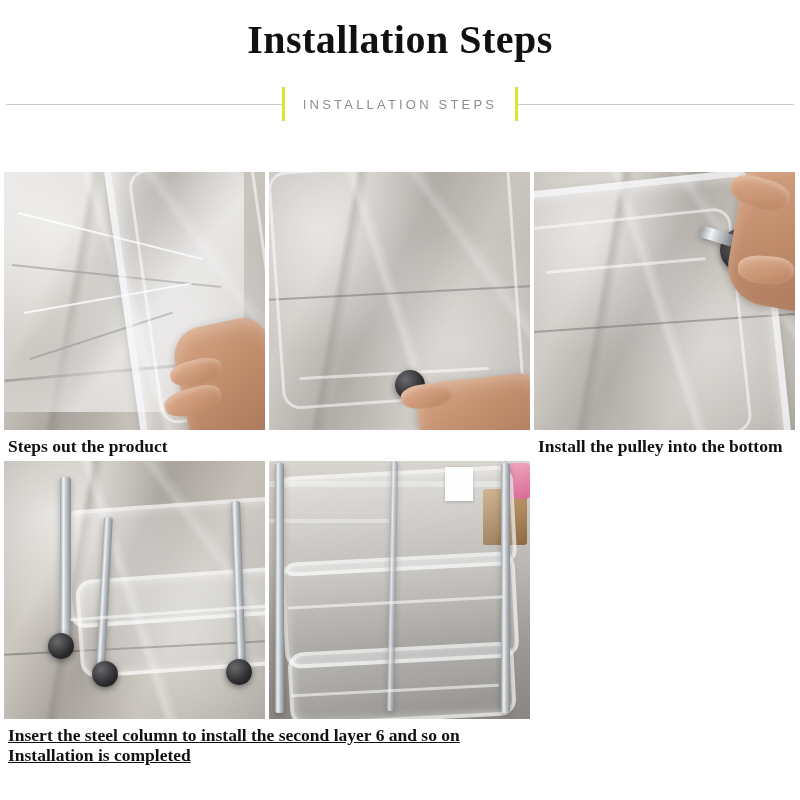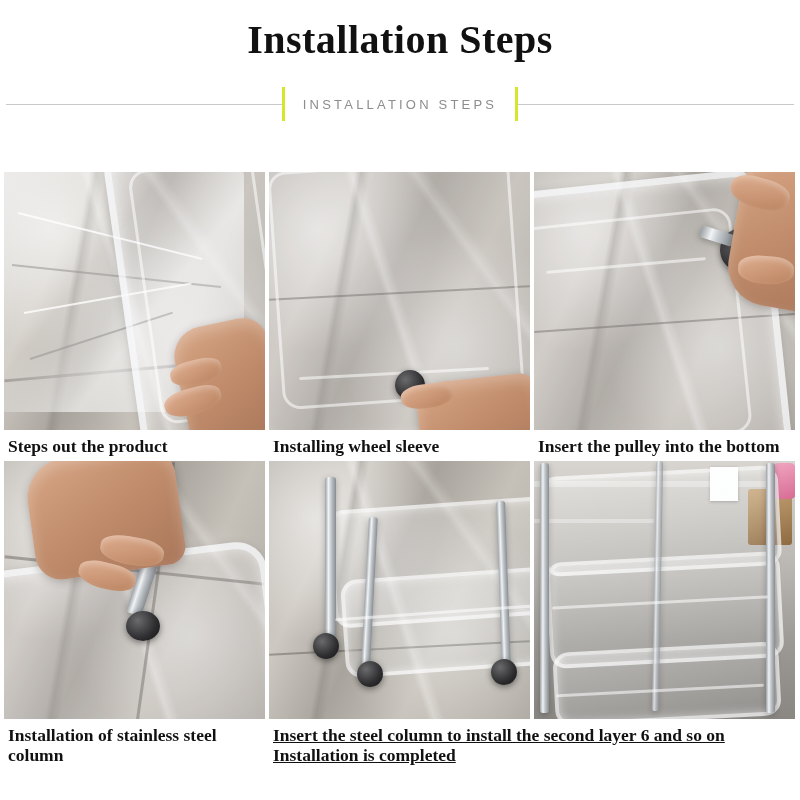--- a/index.html
+++ b/index.html
@@ -258,7 +258,6 @@
         <div class="hand" style="left:150px;top:206px;width:120px;height:90px;border-radius:26px 16px 10px 26px;transform:rotate(-6deg);"></div>
         <div class="finger" style="left:132px;top:212px;width:52px;height:24px;transform:rotate(-8deg);"></div>
       </div>
-      <div class="caption">Installing wheel sleeve</div>
     </div>
 
     <div class="cell">

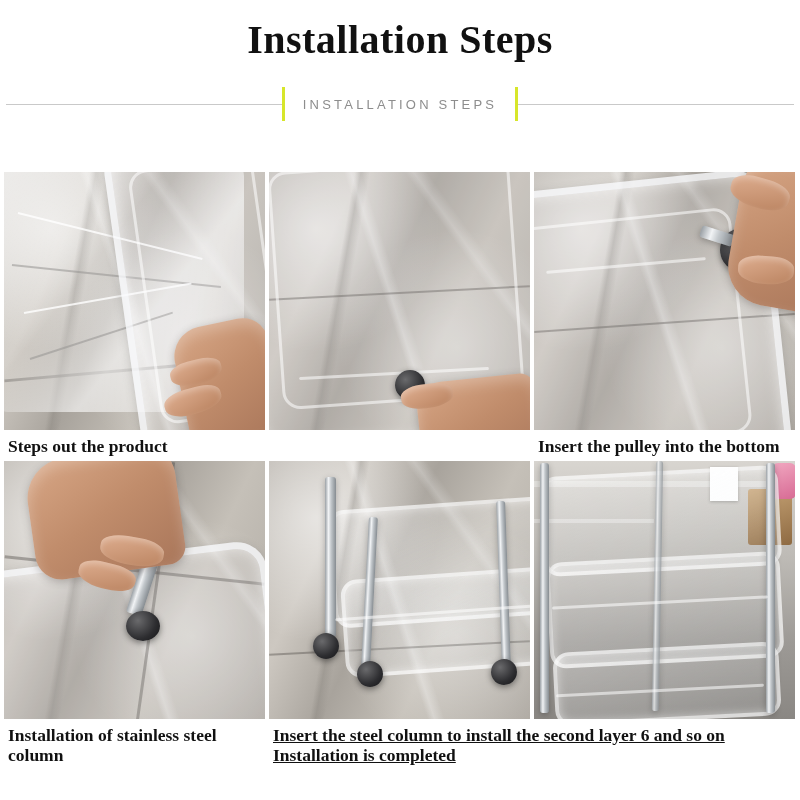--- a/index.html
+++ b/index.html
@@ -273,7 +273,7 @@
         <div class="finger" style="left:196px;top:6px;width:60px;height:30px;transform:rotate(16deg);"></div>
         <div class="finger" style="left:204px;top:84px;width:56px;height:28px;transform:rotate(4deg);"></div>
       </div>
-      <div class="caption">Insert the pulley into the bottom</div>
+      <div class="caption">Install the pulley into the bottom</div>
     </div>
 
     <div class="cell">

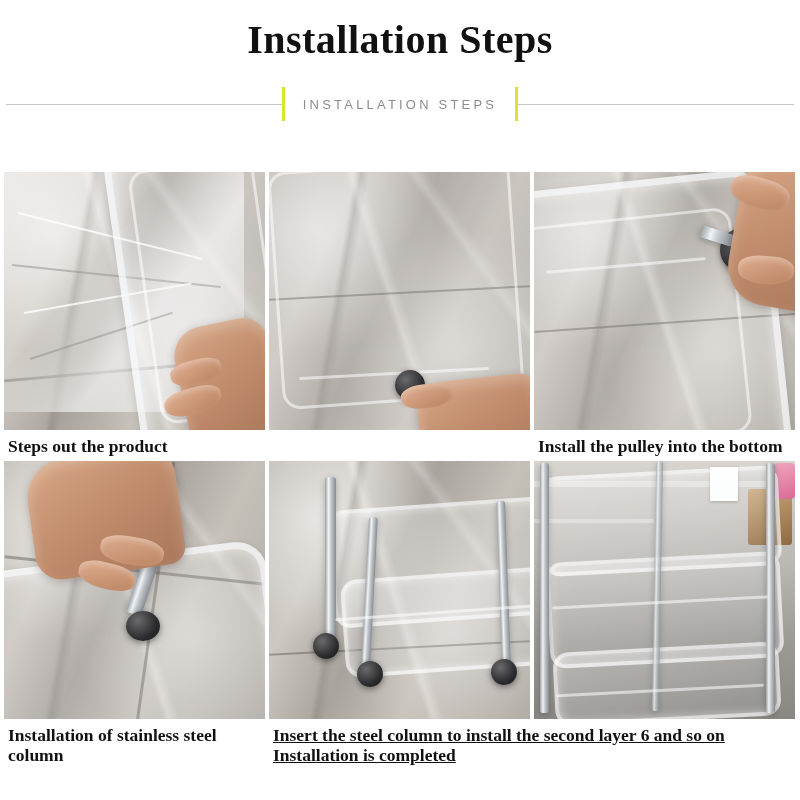--- a/index.html
+++ b/index.html
@@ -276,20 +276,6 @@
       <div class="caption">Install the pulley into the bottom</div>
     </div>
 
-    <div class="cell">
-      <div class="photo">
-        <div class="floor marble"></div>
-        <div class="grout" style="left:0;top:108px;width:261px;height:3px;transform:rotate(6deg);"></div>
-        <div class="grout" style="left:150px;top:0;width:3px;height:261px;transform:rotate(8deg);"></div>
-        <div class="tray" style="left:-40px;top:96px;width:300px;height:210px;border-radius:30px;transform:rotate(-7deg);"></div>
-        <div class="post" style="left:140px;top:36px;width:16px;height:120px;transform:rotate(18deg);"></div>
-        <div class="wheel" style="left:122px;top:150px;width:34px;height:30px;"></div>
-        <div class="hand" style="left:26px;top:-8px;width:150px;height:120px;border-radius:40px 30px 18px 26px;transform:rotate(-8deg);"></div>
-        <div class="finger" style="left:96px;top:76px;width:64px;height:28px;transform:rotate(10deg);"></div>
-        <div class="finger" style="left:74px;top:102px;width:58px;height:26px;transform:rotate(14deg);"></div>
-      </div>
-      <div class="caption">Installation of stainless steel column</div>
-    </div>
 
     <div class="cell wide">
       <div style="display:flex; gap:4px;">

